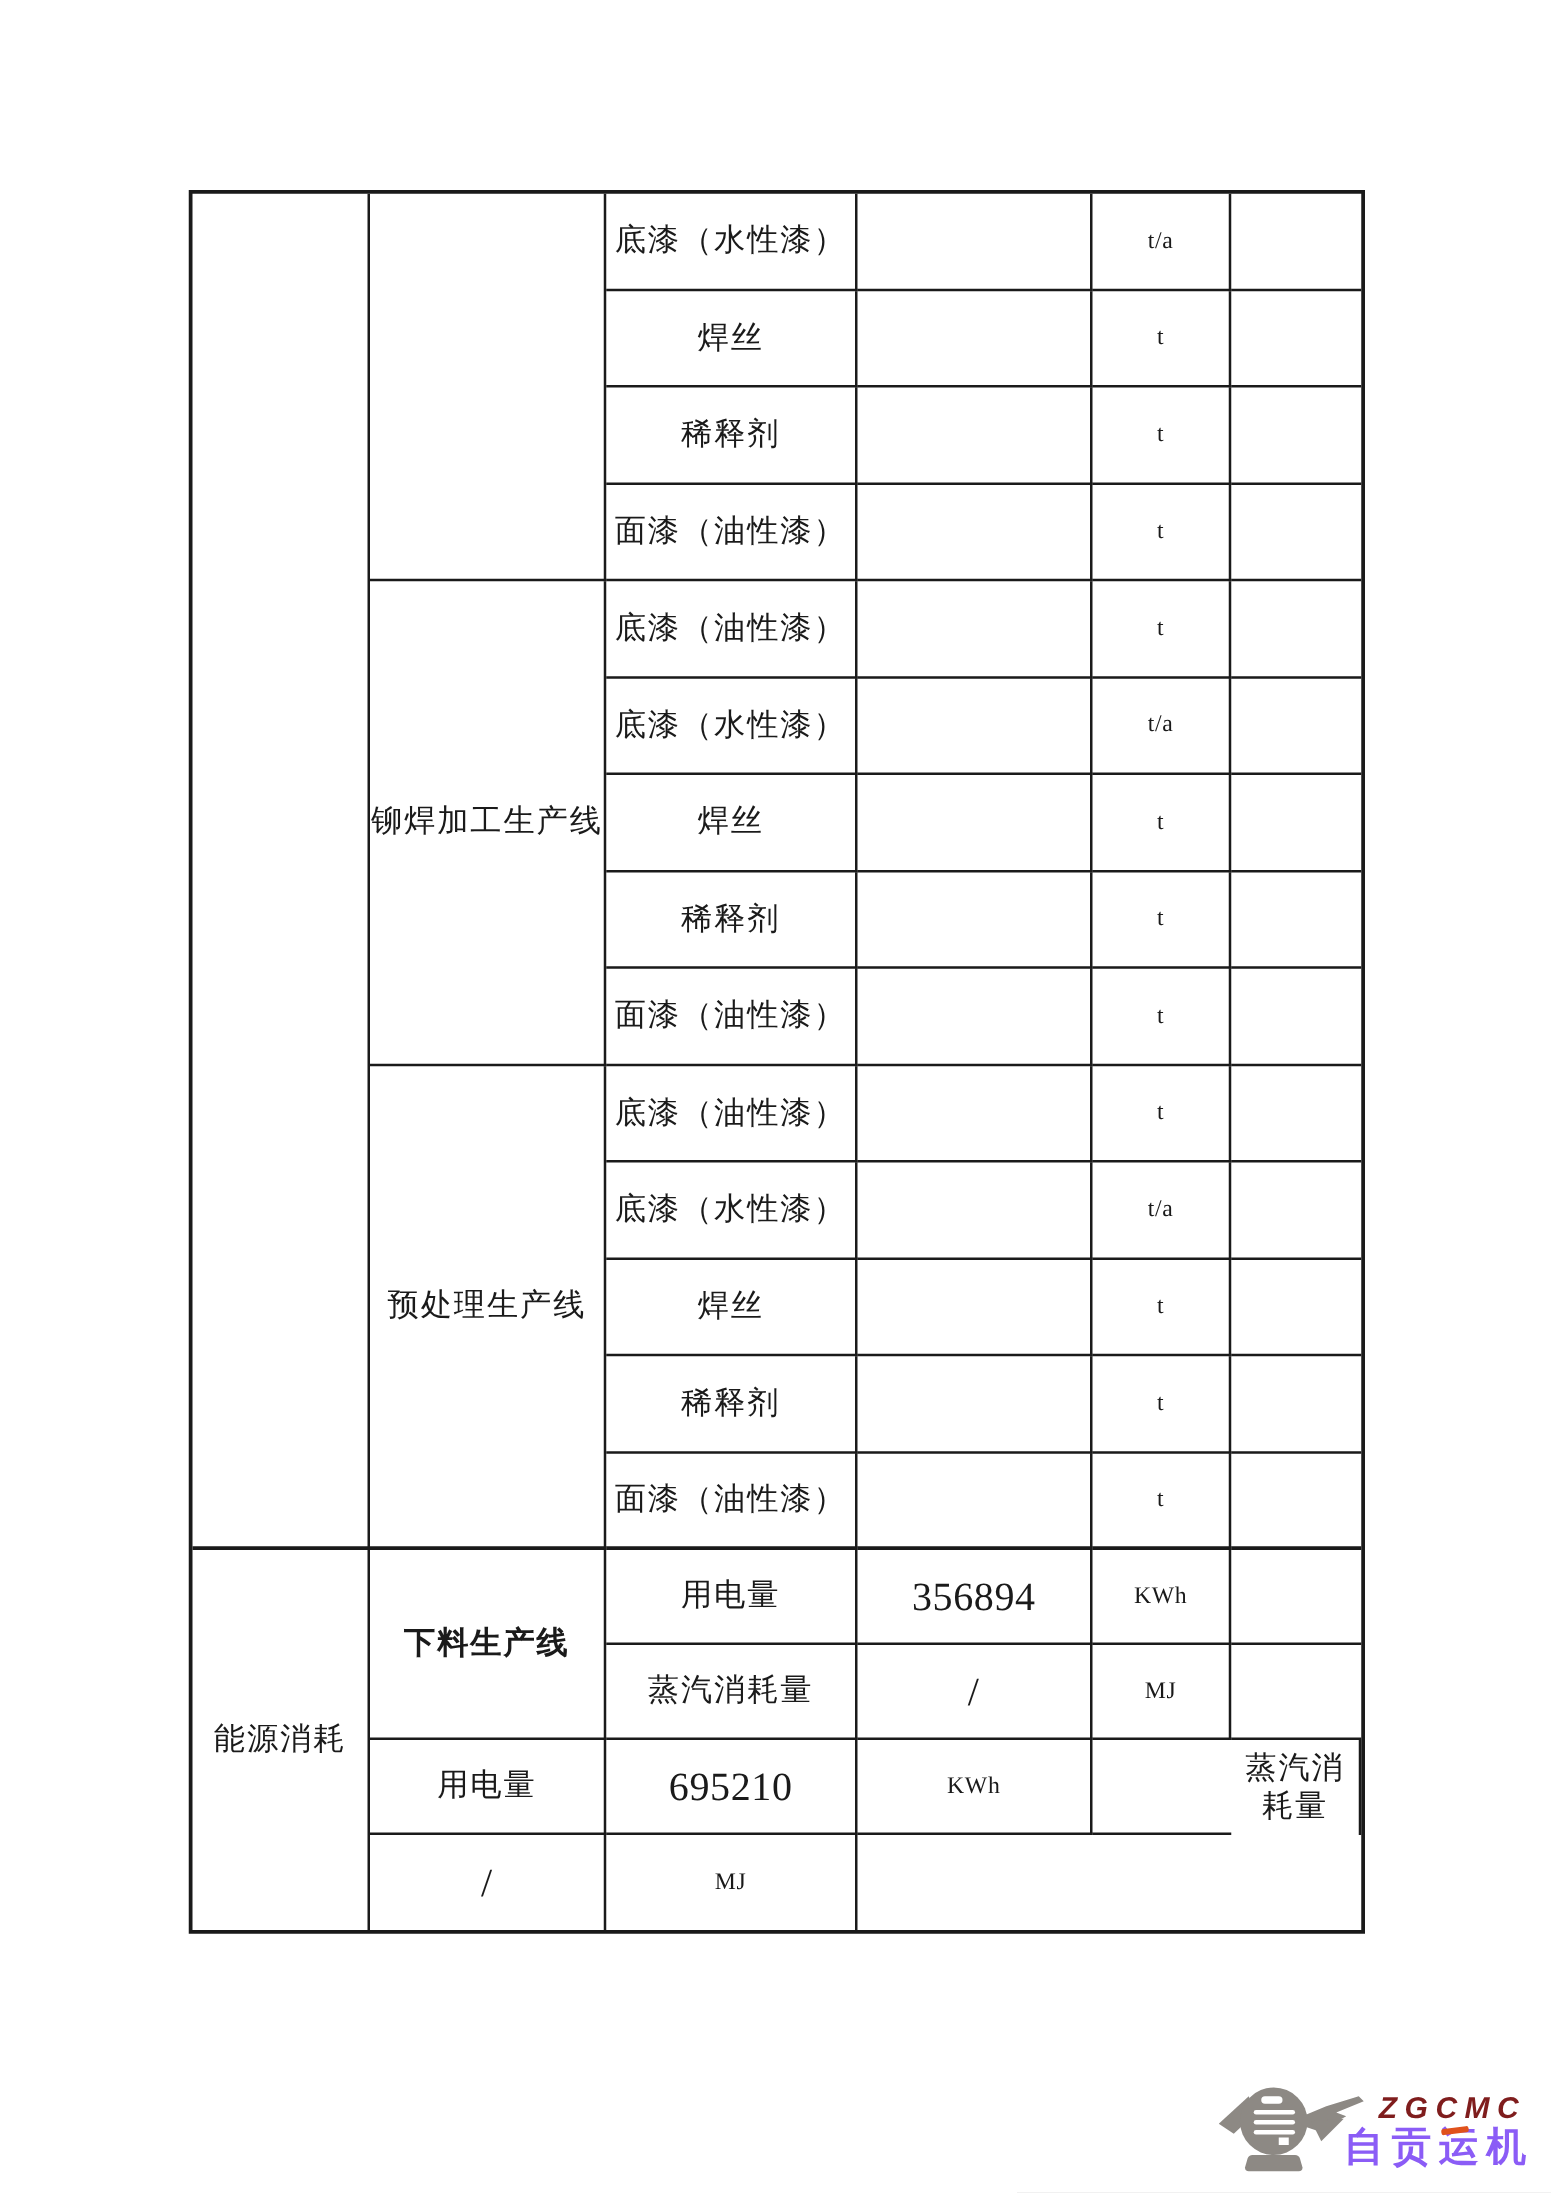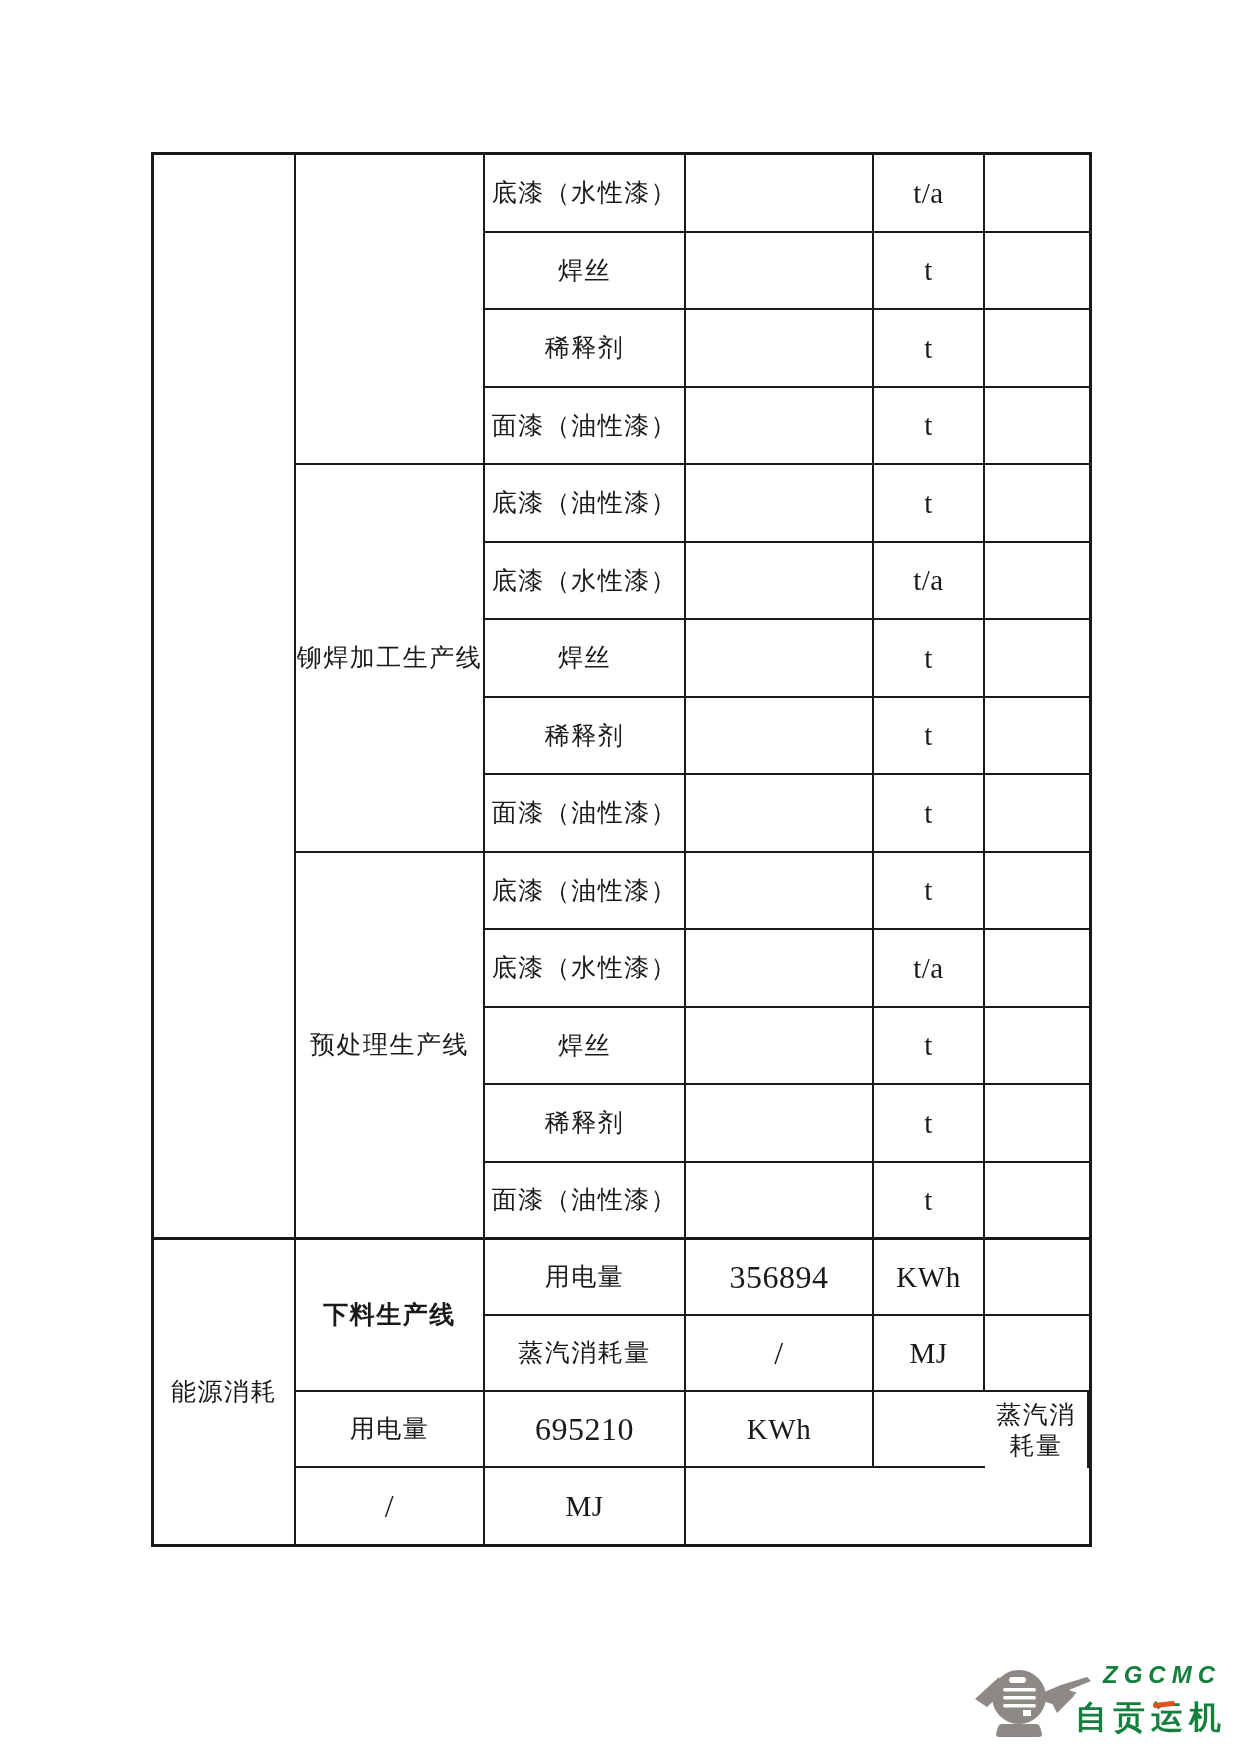--- a/index.html
+++ b/index.html
@@ -32,7 +32,7 @@
     overflow:hidden;
   }
   .cell.val{font-size:32px;letter-spacing:0.5px;}
-  .cell.unit{font-size:29px;letter-spacing:0.5px;}
+  .cell.unit{font-size:19px;letter-spacing:0.5px;}
   .cell.lastcol{border-right:none;}
   .cell.lastrow{border-bottom:none;}
   .cell.secend{border-bottom-width:3px;}

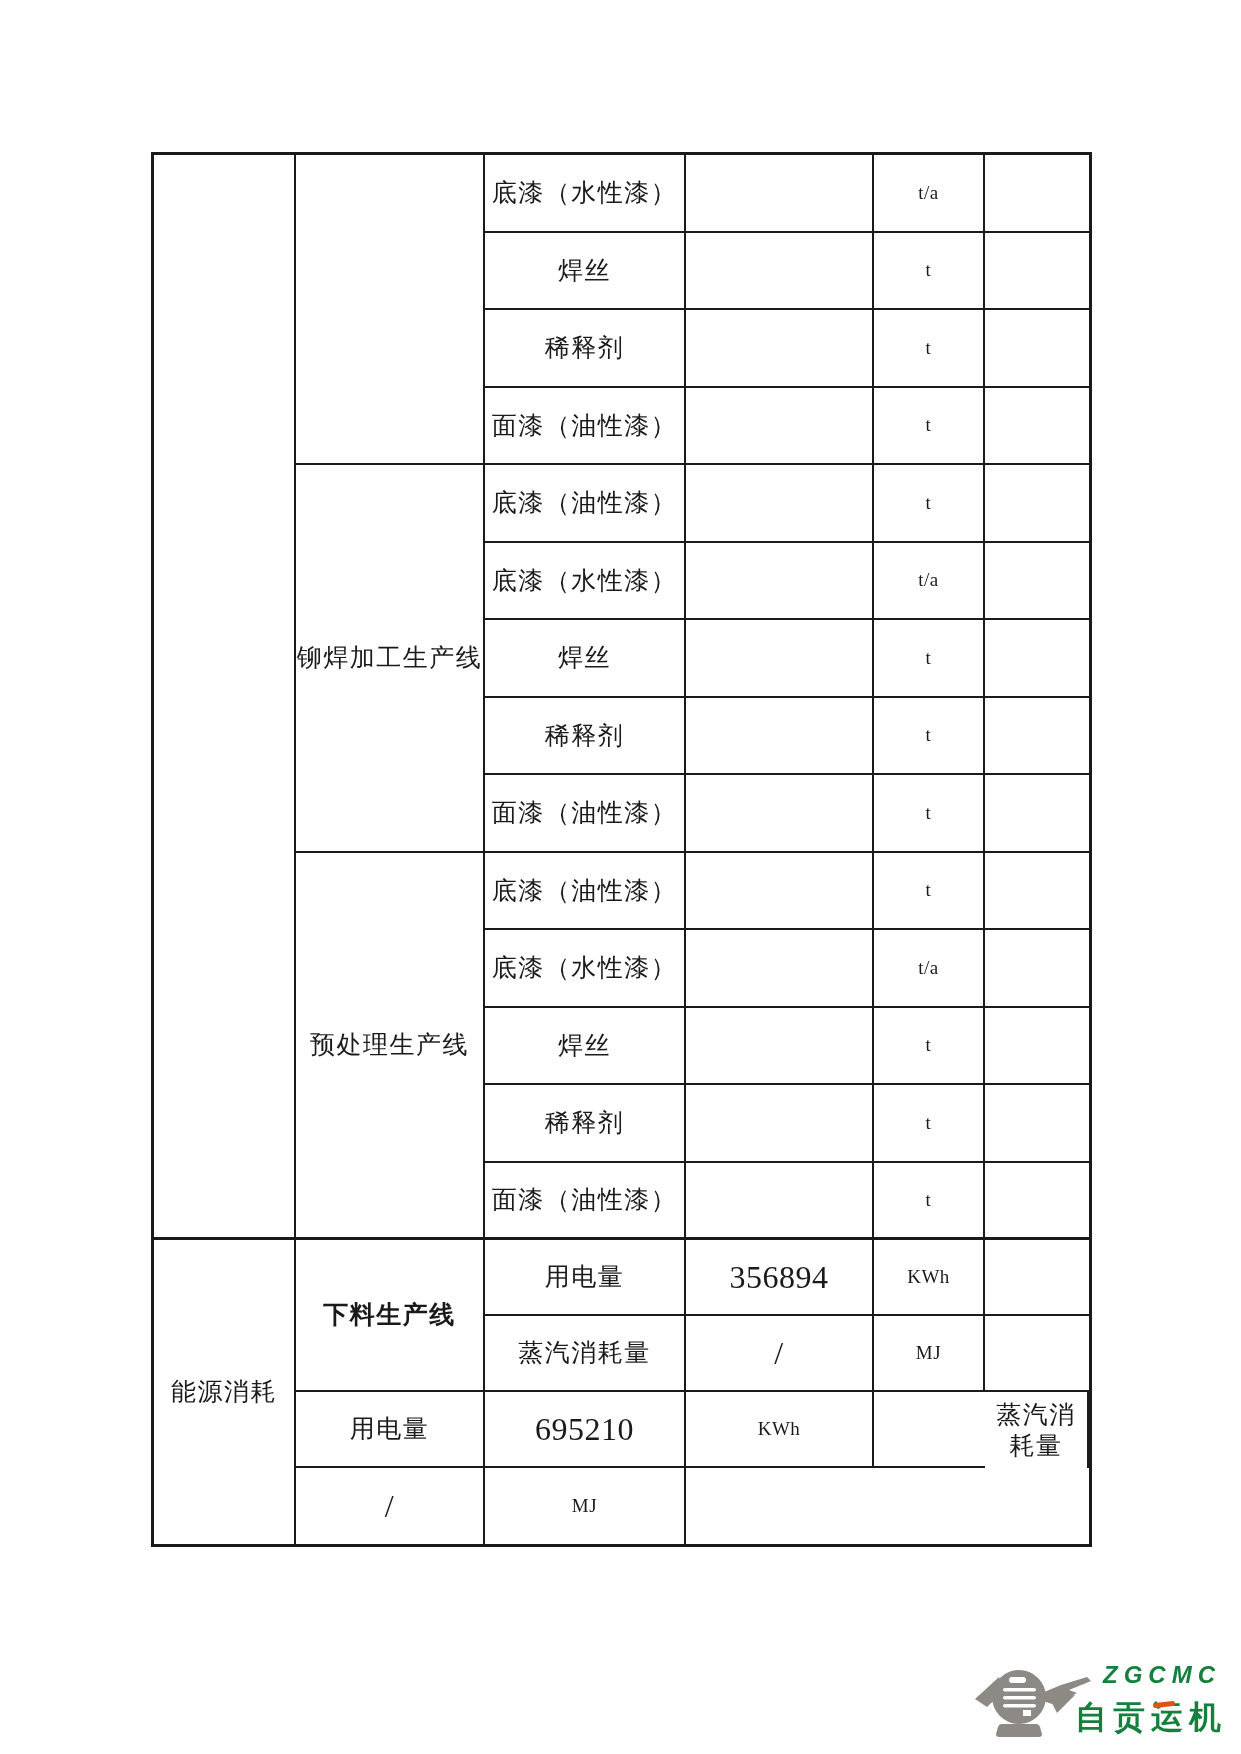--- a/index.html
+++ b/index.html
@@ -46,11 +46,11 @@
   .logo{position:absolute;left:975px;top:1655px;width:256px;height:92px;}
   .logo svg{position:absolute;left:0;top:0;}
   .brand-latin{
-    position:absolute;left:128px;top:6px;
+    position:absolute;left:128px;top:18px;
     font-family:"Liberation Sans","DejaVu Sans",sans-serif;
     font-style:italic;font-weight:bold;
     font-size:24px;letter-spacing:6px;
-    color:#15803d;white-space:nowrap;
+    color:#7f1d1d;white-space:nowrap;
   }
   .brand-cn{
     position:absolute;left:100px;top:41px;

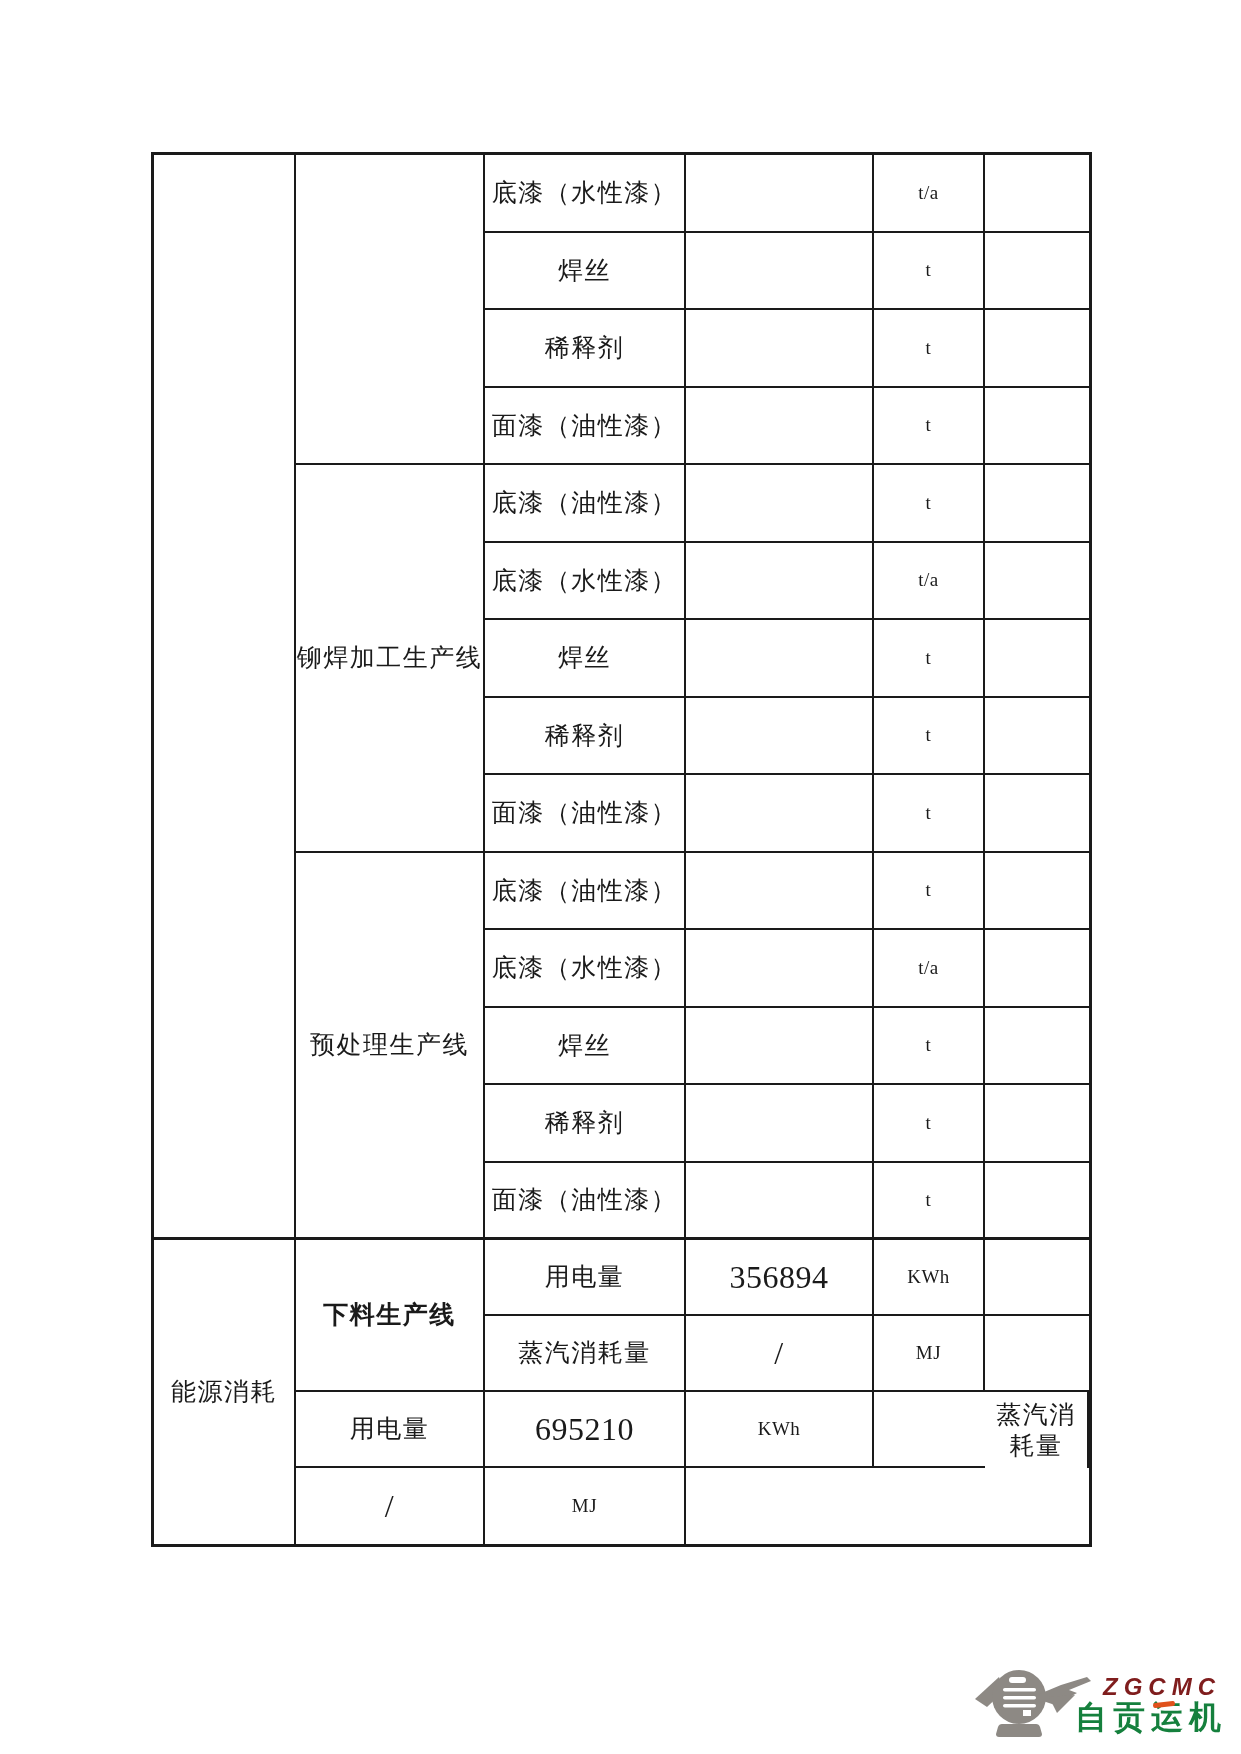--- a/index.html
+++ b/index.html
@@ -57,7 +57,7 @@
     font-family:"Liberation Sans","DejaVu Sans",sans-serif;
     font-weight:bold;
     font-size:32px;letter-spacing:6px;
-    color:#15803d;white-space:nowrap;
+    color:#8b5cf6;white-space:nowrap;
   }
   .accent{
     position:absolute;left:178px;top:47px;

